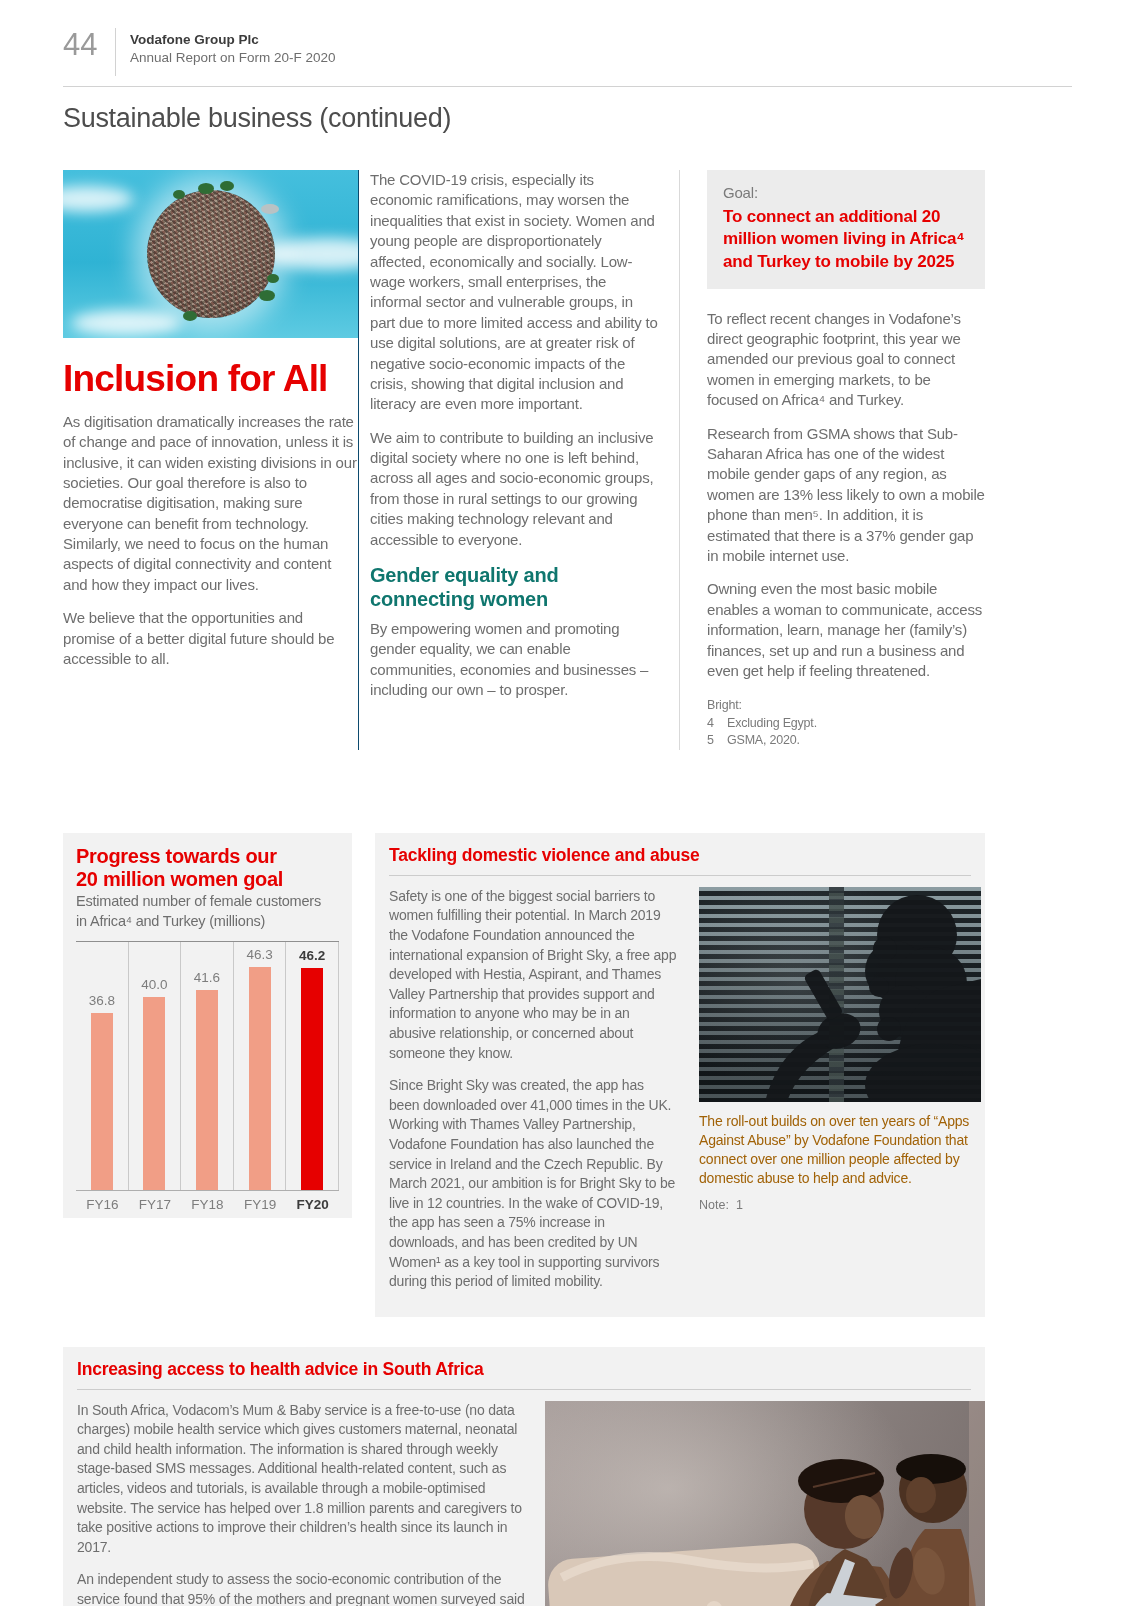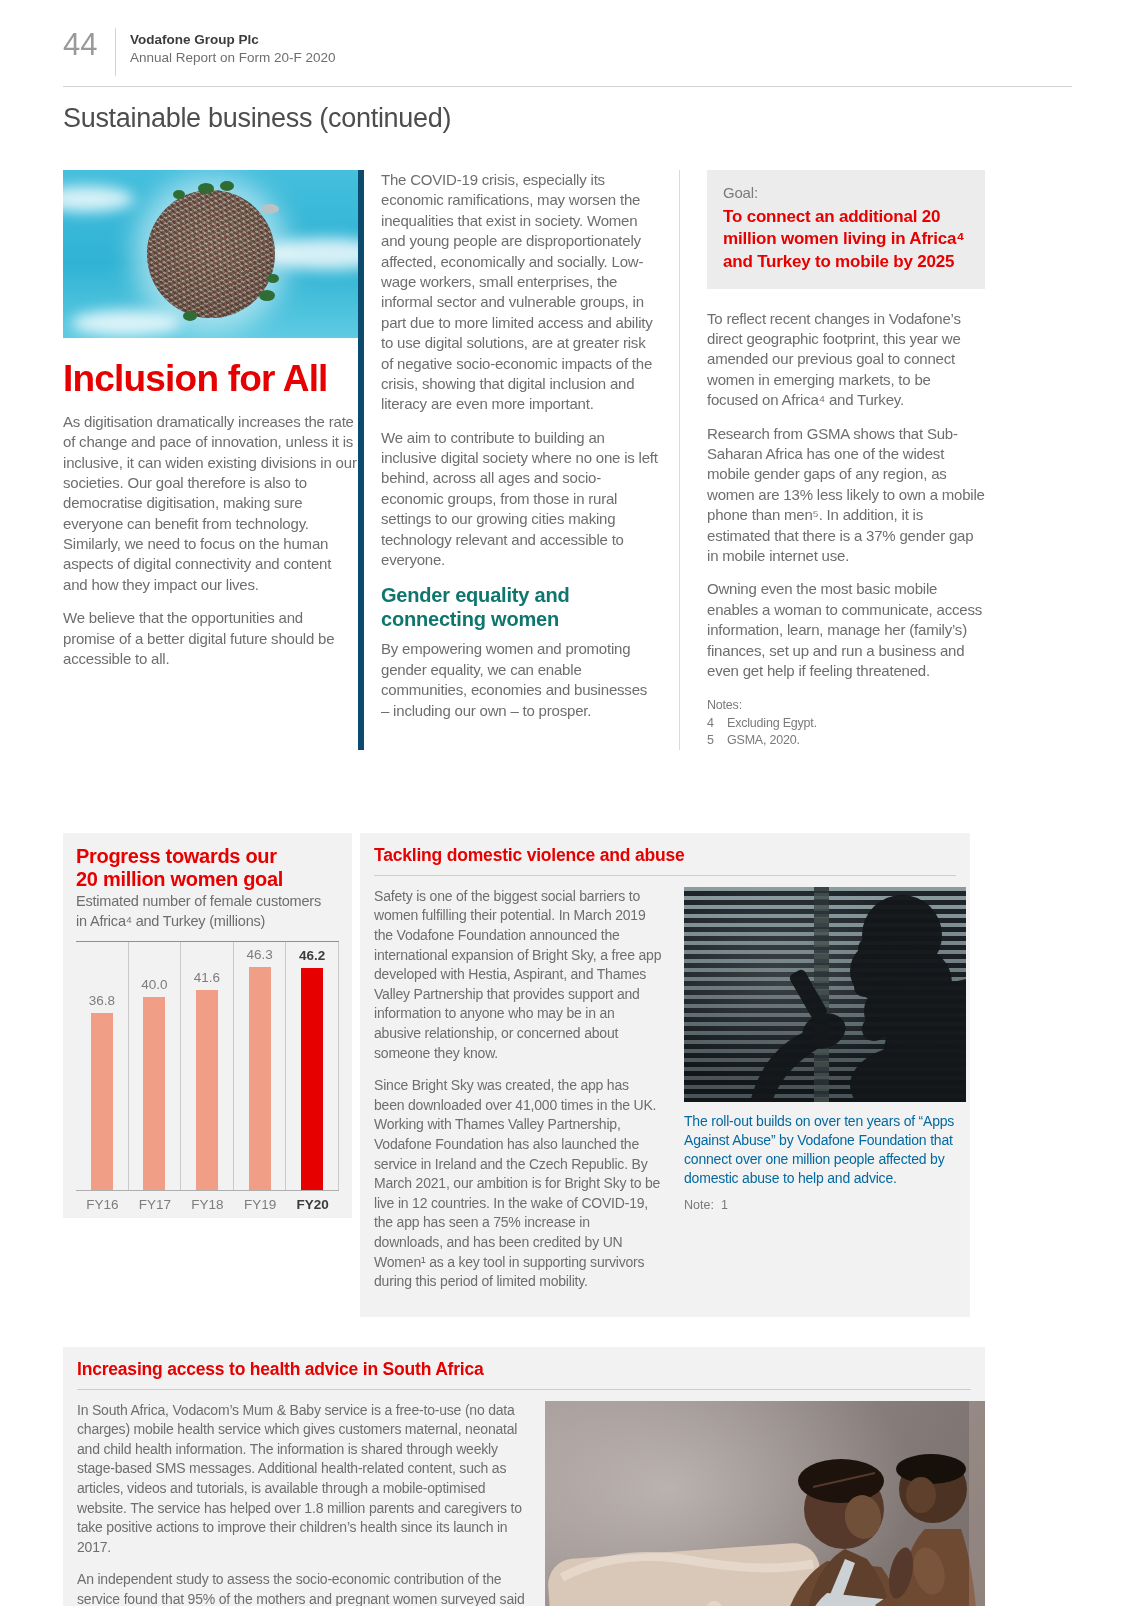--- a/index.html
+++ b/index.html
@@ -20,7 +20,7 @@
   
   .cols{display:grid;grid-template-columns:295px 322px 305px;margin-top:36px;min-height:540px;}
   .col{font-size:15px;line-height:1.36;color:#6e6e6e;letter-spacing:-0.2px;}
-  .col2{border-left:6px solid #0c4a6e;border-right:1px solid #d9d9d9;padding:0 20px 0 17px;}
+  .col2{border-left:1px solid #0c4a6e;border-right:1px solid #d9d9d9;padding:0 20px 0 11px;}
   .col3{padding-left:27px;}
   h2{font-size:37px;color:#e60000;margin:22px 0 14px 0;letter-spacing:-0.8px;line-height:1.02;}
   h3{font-size:20px;color:#0f766e;margin:8px 0 8px 0;line-height:1.2;}

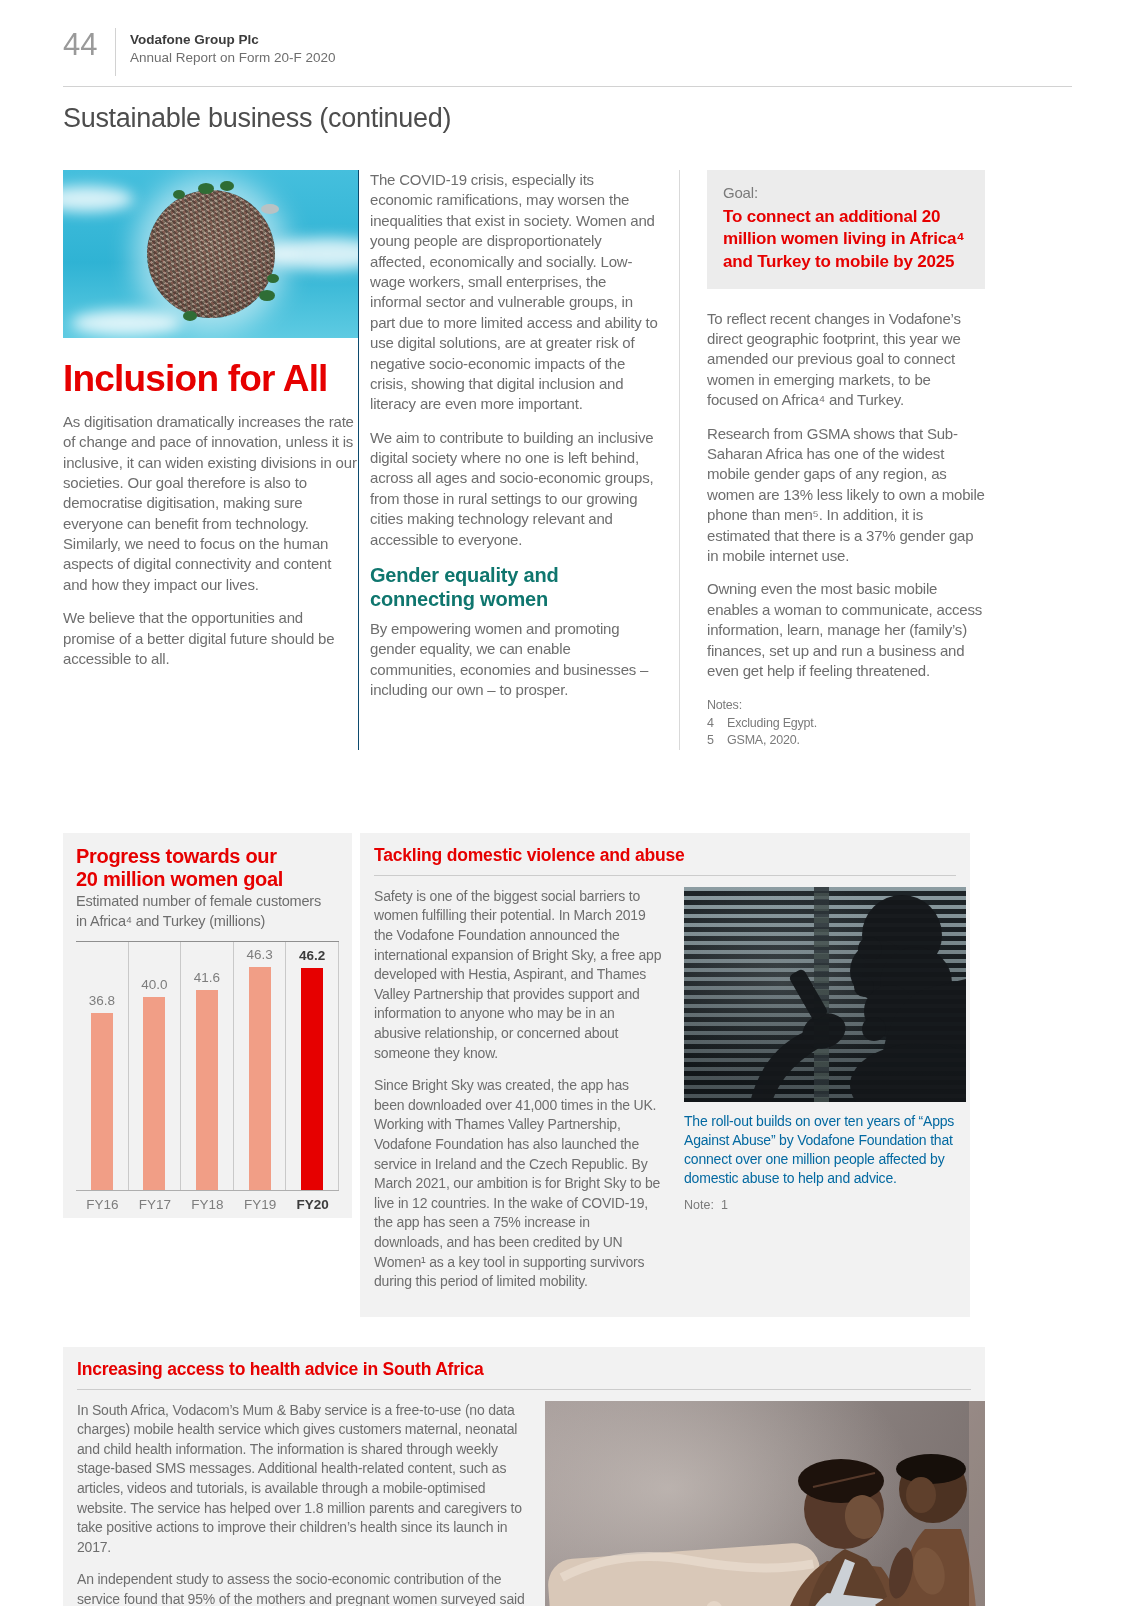--- a/index.html
+++ b/index.html
@@ -155,7 +155,7 @@
       <p>Research from GSMA shows that Sub-Saharan Africa has one of the widest mobile gender gaps of any region, as women are 13% less likely to own a mobile phone than men⁵. In addition, it is estimated that there is a 37% gender gap in mobile internet use.</p>
       <p>Owning even the most basic mobile enables a woman to communicate, access information, learn, manage her (family’s) finances, set up and run a business and even get help if feeling threatened.</p>
       <div class="notes">
-        <div>Notes:</div>
+        <div>Bright:</div>
         <div class="nrow">
             <span class="nn">4</span>
             <span>Excluding Egypt.</span>

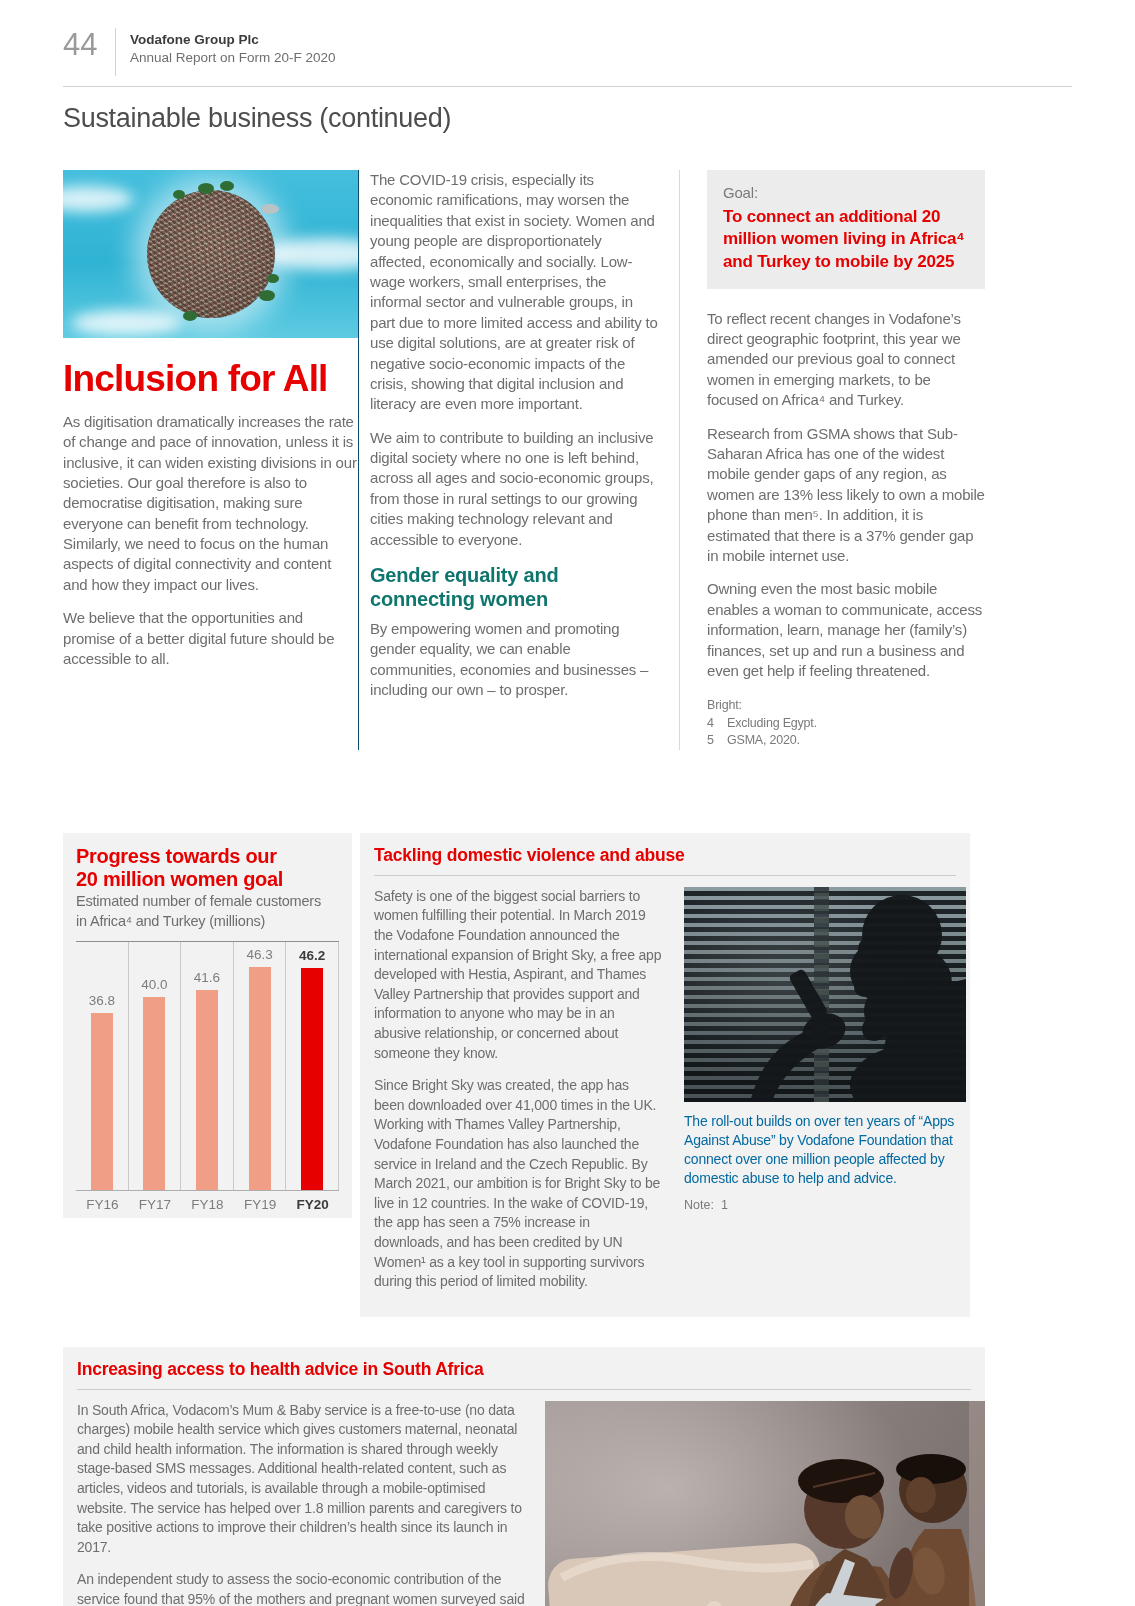--- a/index.html
+++ b/index.html
@@ -57,7 +57,7 @@
   .nrow .nn{width:20px;flex:none;}
 
   
-  .mid{display:flex;gap:8px;margin-top:83px;}
+  .mid{display:flex;gap:23px;margin-top:83px;}
   .panel{background:#f2f2f2;box-sizing:border-box;}
   .chartp{width:289px;height:385px;padding:12px 13px;}
   .ct{font-size:20px;font-weight:bold;color:#e60000;line-height:1.18;letter-spacing:-0.3px;}

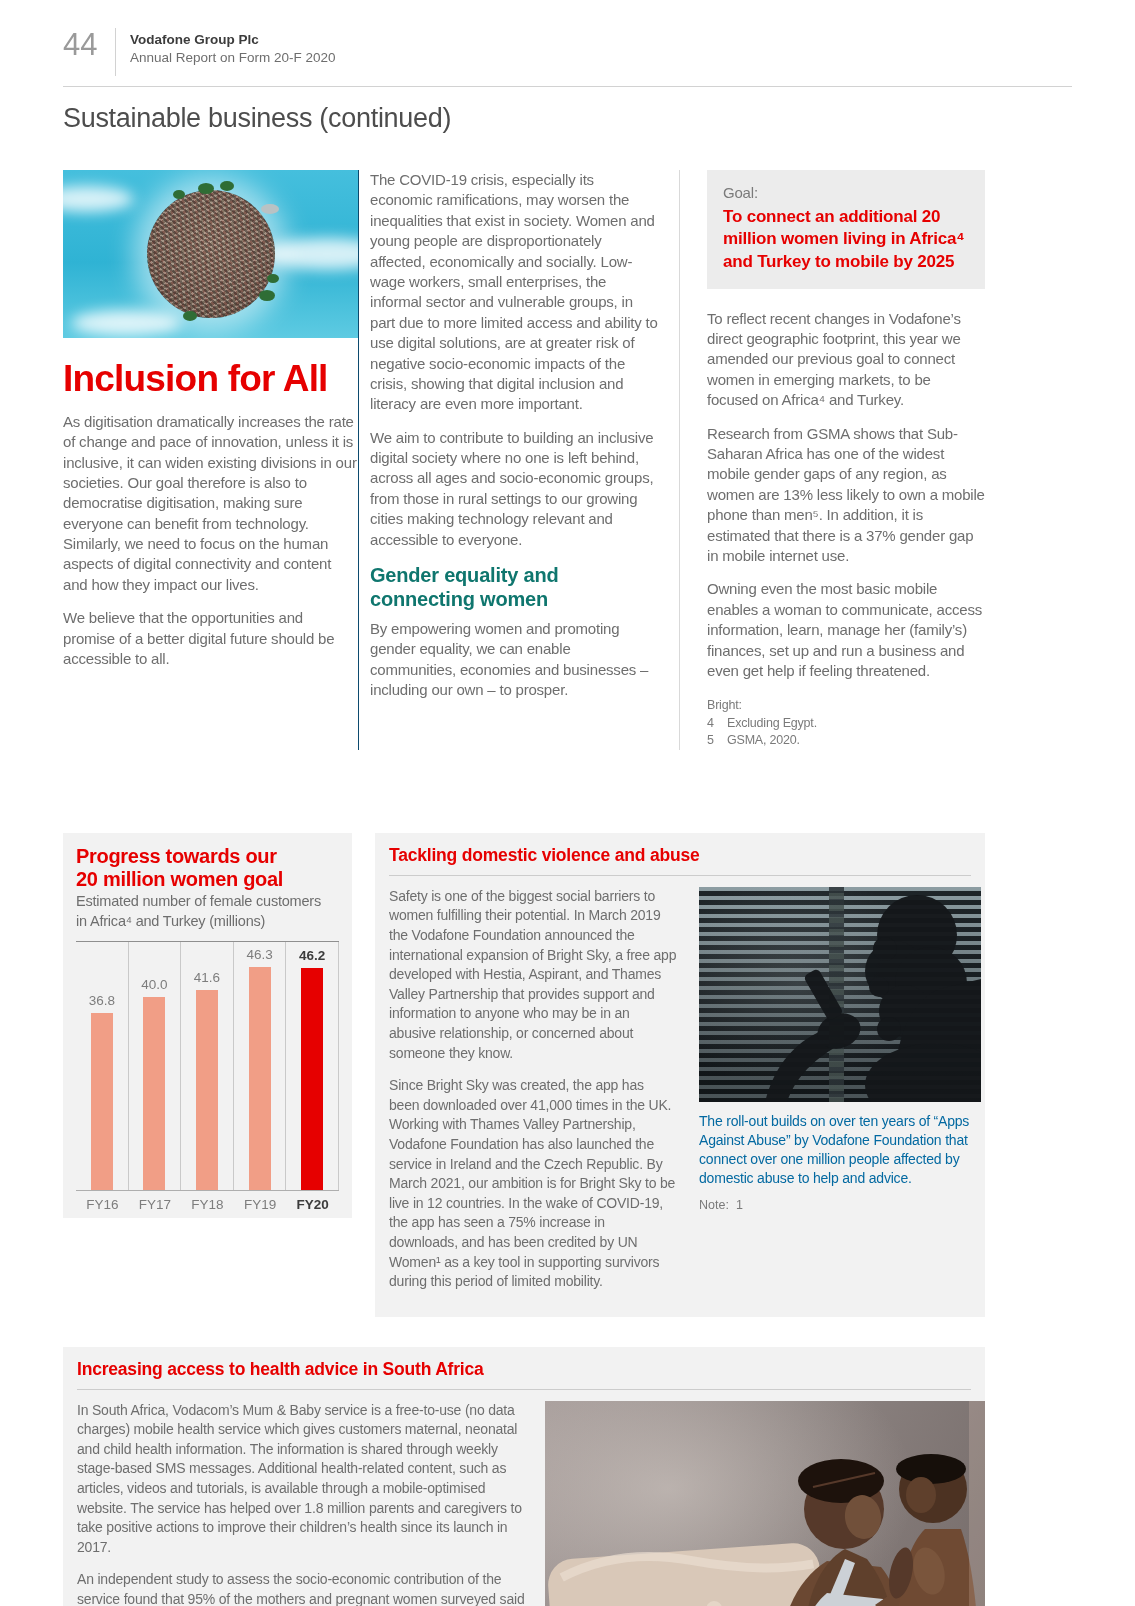--- a/index.html
+++ b/index.html
@@ -78,7 +78,7 @@
   .tcols{display:flex;}
   .tleft{width:288px;flex:none;font-size:14px;line-height:1.4;color:#6e6e6e;letter-spacing:-0.2px;padding-right:8px;}
   .tright{width:282px;flex:none;margin-left:14px;}
-  .cap{font-size:14px;line-height:1.36;color:#0369a1;letter-spacing:-0.2px;margin:10px 0 0 0;}
+  .cap{font-size:14px;line-height:1.36;color:#a16207;letter-spacing:-0.2px;margin:10px 0 0 0;}
   .note{display:flex;font-size:12.5px;color:#7a7a7a;line-height:1.4;margin-top:9px;}
   .note .nl{width:37px;flex:none;}
   .note .nn{width:17px;flex:none;}

